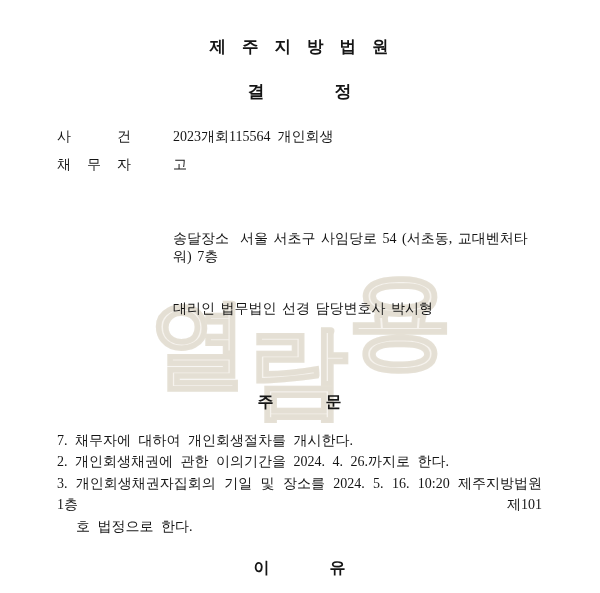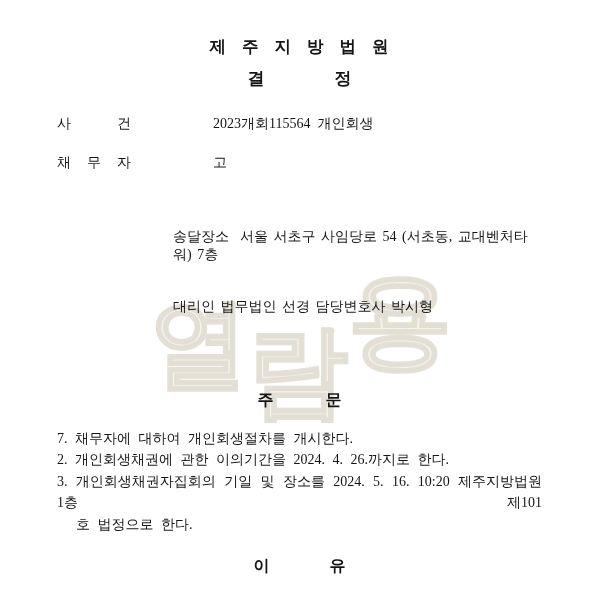--- a/index.html
+++ b/index.html
@@ -62,7 +62,7 @@
   }
   .doc-title {
     width: 104px;
-    margin-top: 13px;
+    margin-top: 26px;
     margin-bottom: 0;
     font-family: "Liberation Sans", sans-serif;
     font-weight: bold;

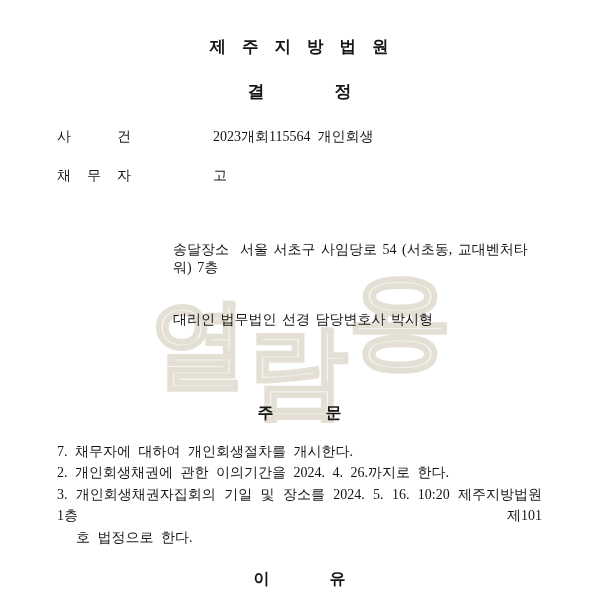--- a/index.html
+++ b/index.html
@@ -72,7 +72,6 @@
   .case-row {
     display: flex;
     line-height: 20px;
-    gap: 40px;
   }
   .case-row-1 { margin-top: 25px; }
   .case-row-2 { margin-top: 19px; }

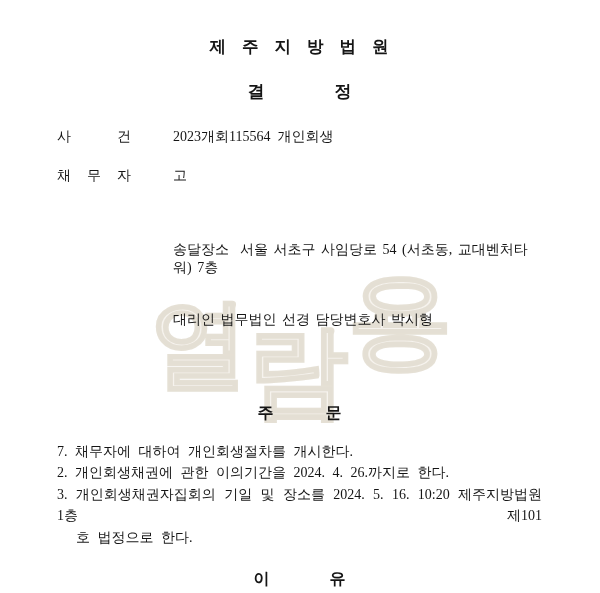--- a/index.html
+++ b/index.html
@@ -74,7 +74,7 @@
     line-height: 20px;
   }
   .case-row-1 { margin-top: 25px; }
-  .case-row-2 { margin-top: 19px; }
+  .case-row-2 { margin-top: 8px; }
   .case-label {
     display: inline-block;
     width: 74px;

